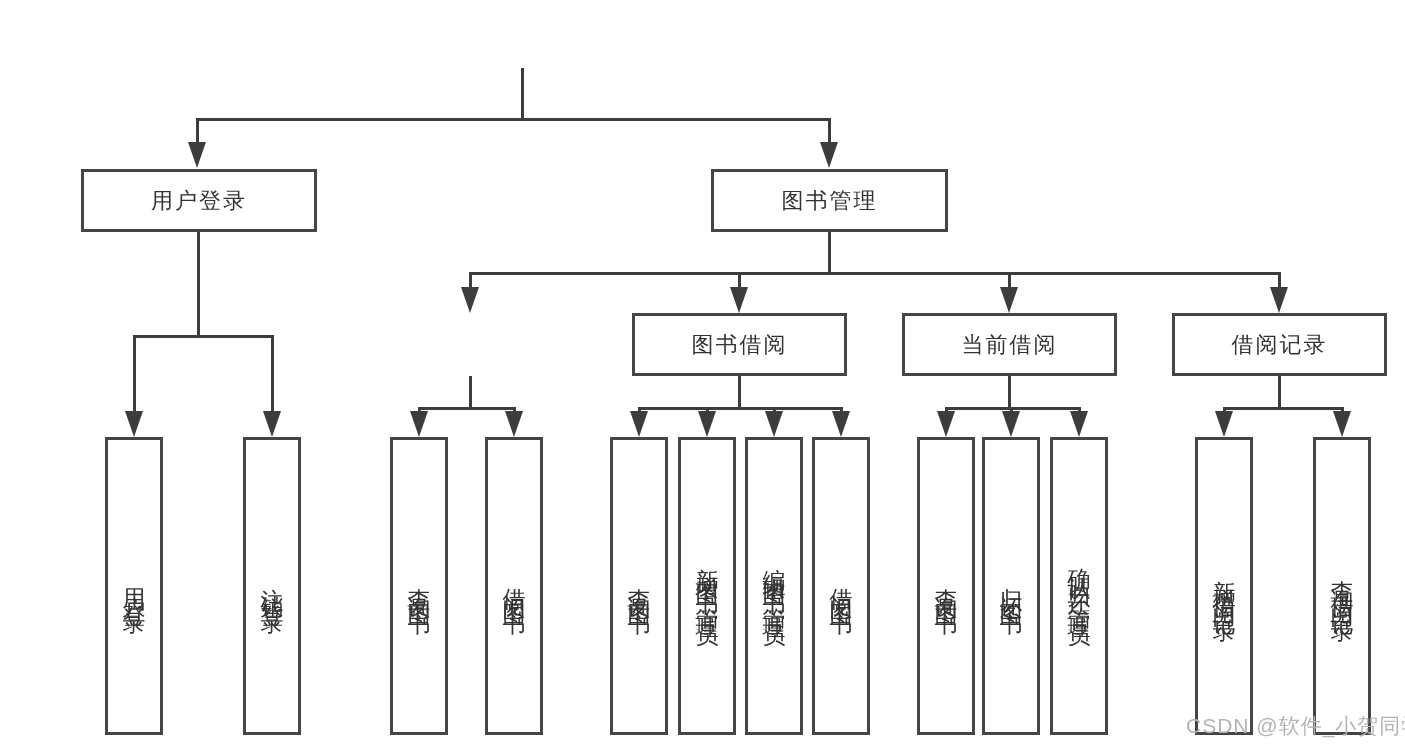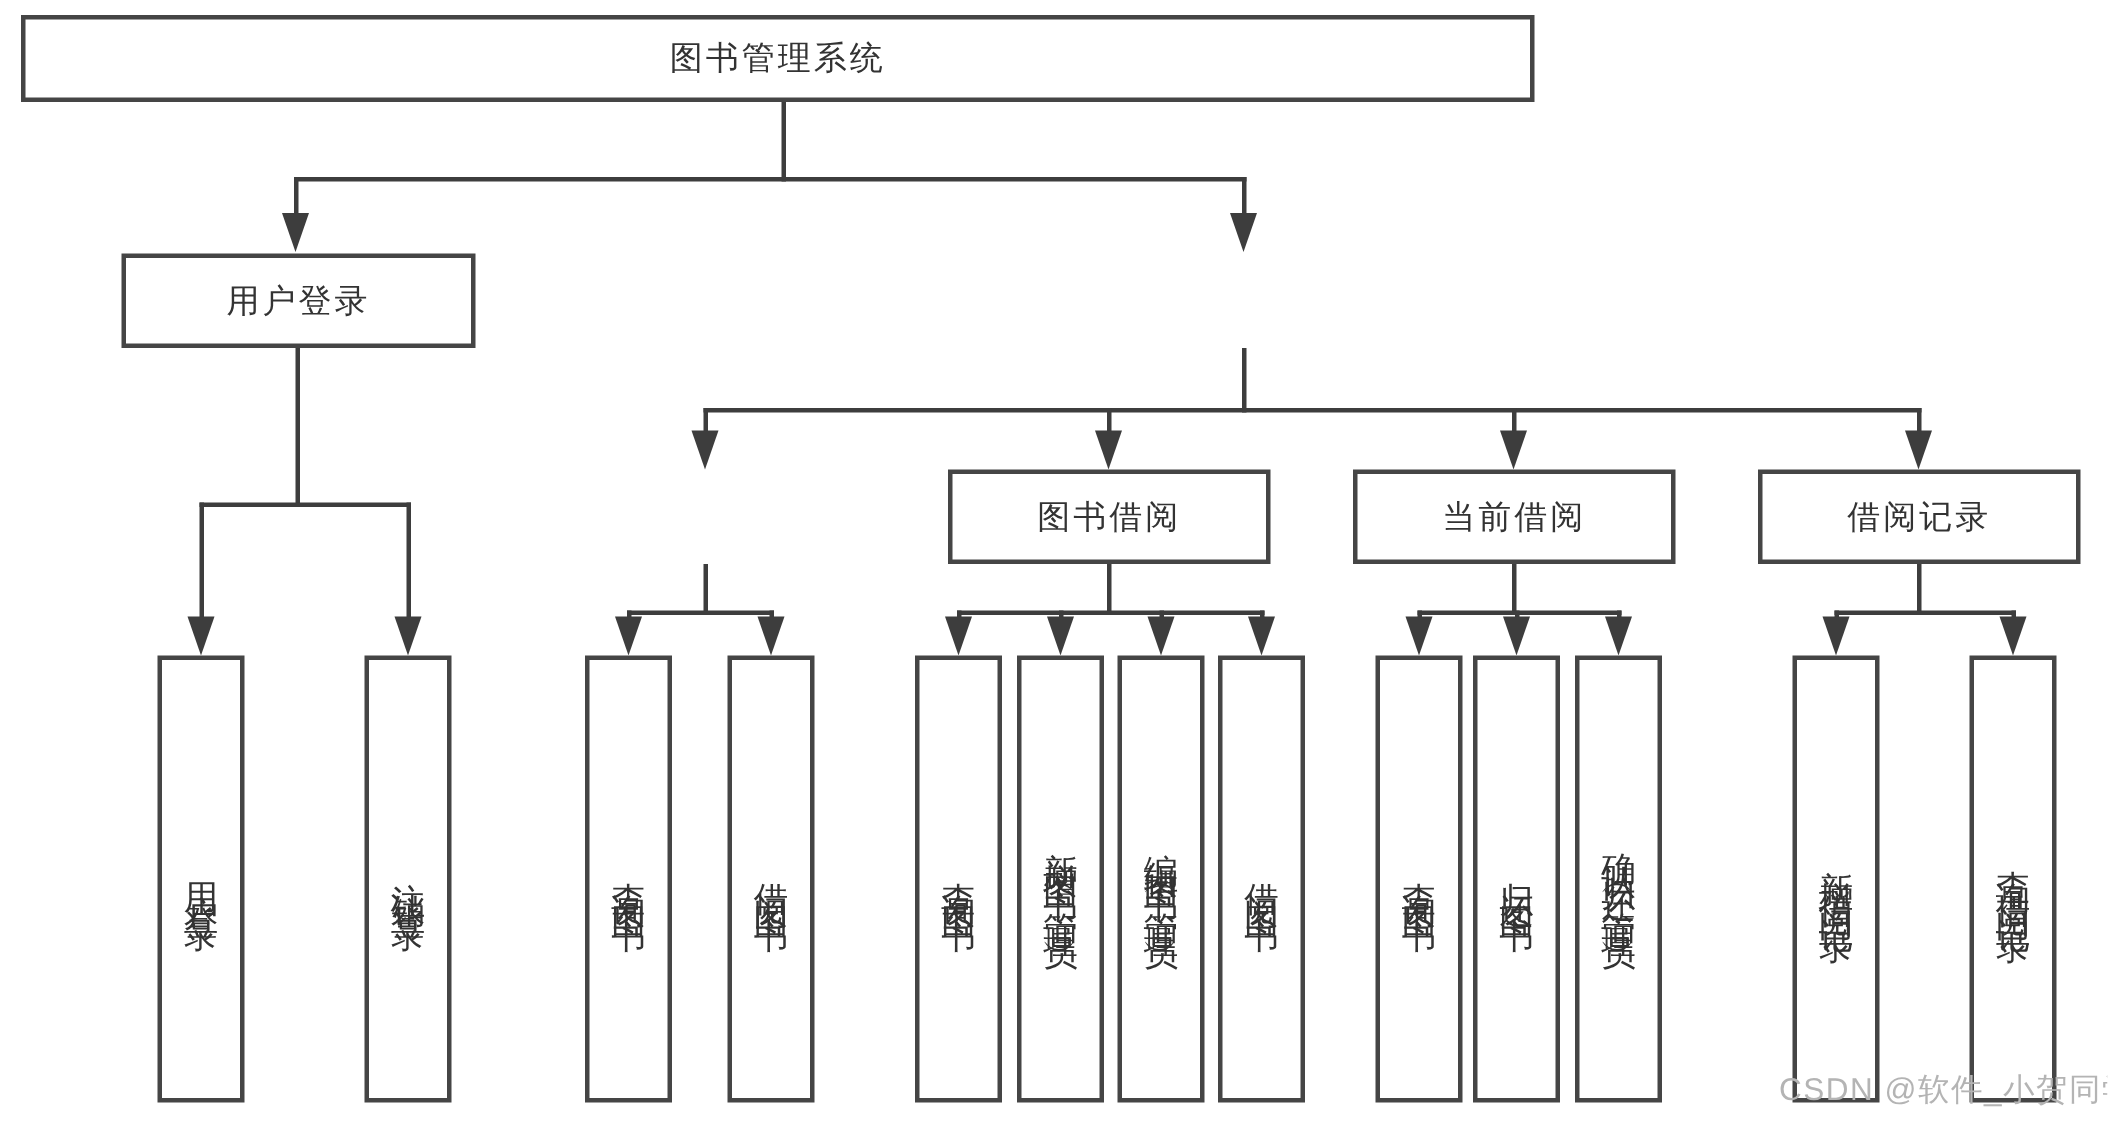--- a/index.html
+++ b/index.html
@@ -39,7 +39,6 @@
 
 <div class="canvas">
 
-  <div class="node" style="left:14px;top:10px;width:1009px;height:58px;">图书管理系统</div>
 
   <div class="v" style="left:521px;top:68px;height:53px;"></div>
   <div class="h" style="left:196px;top:118px;width:635px;"></div>

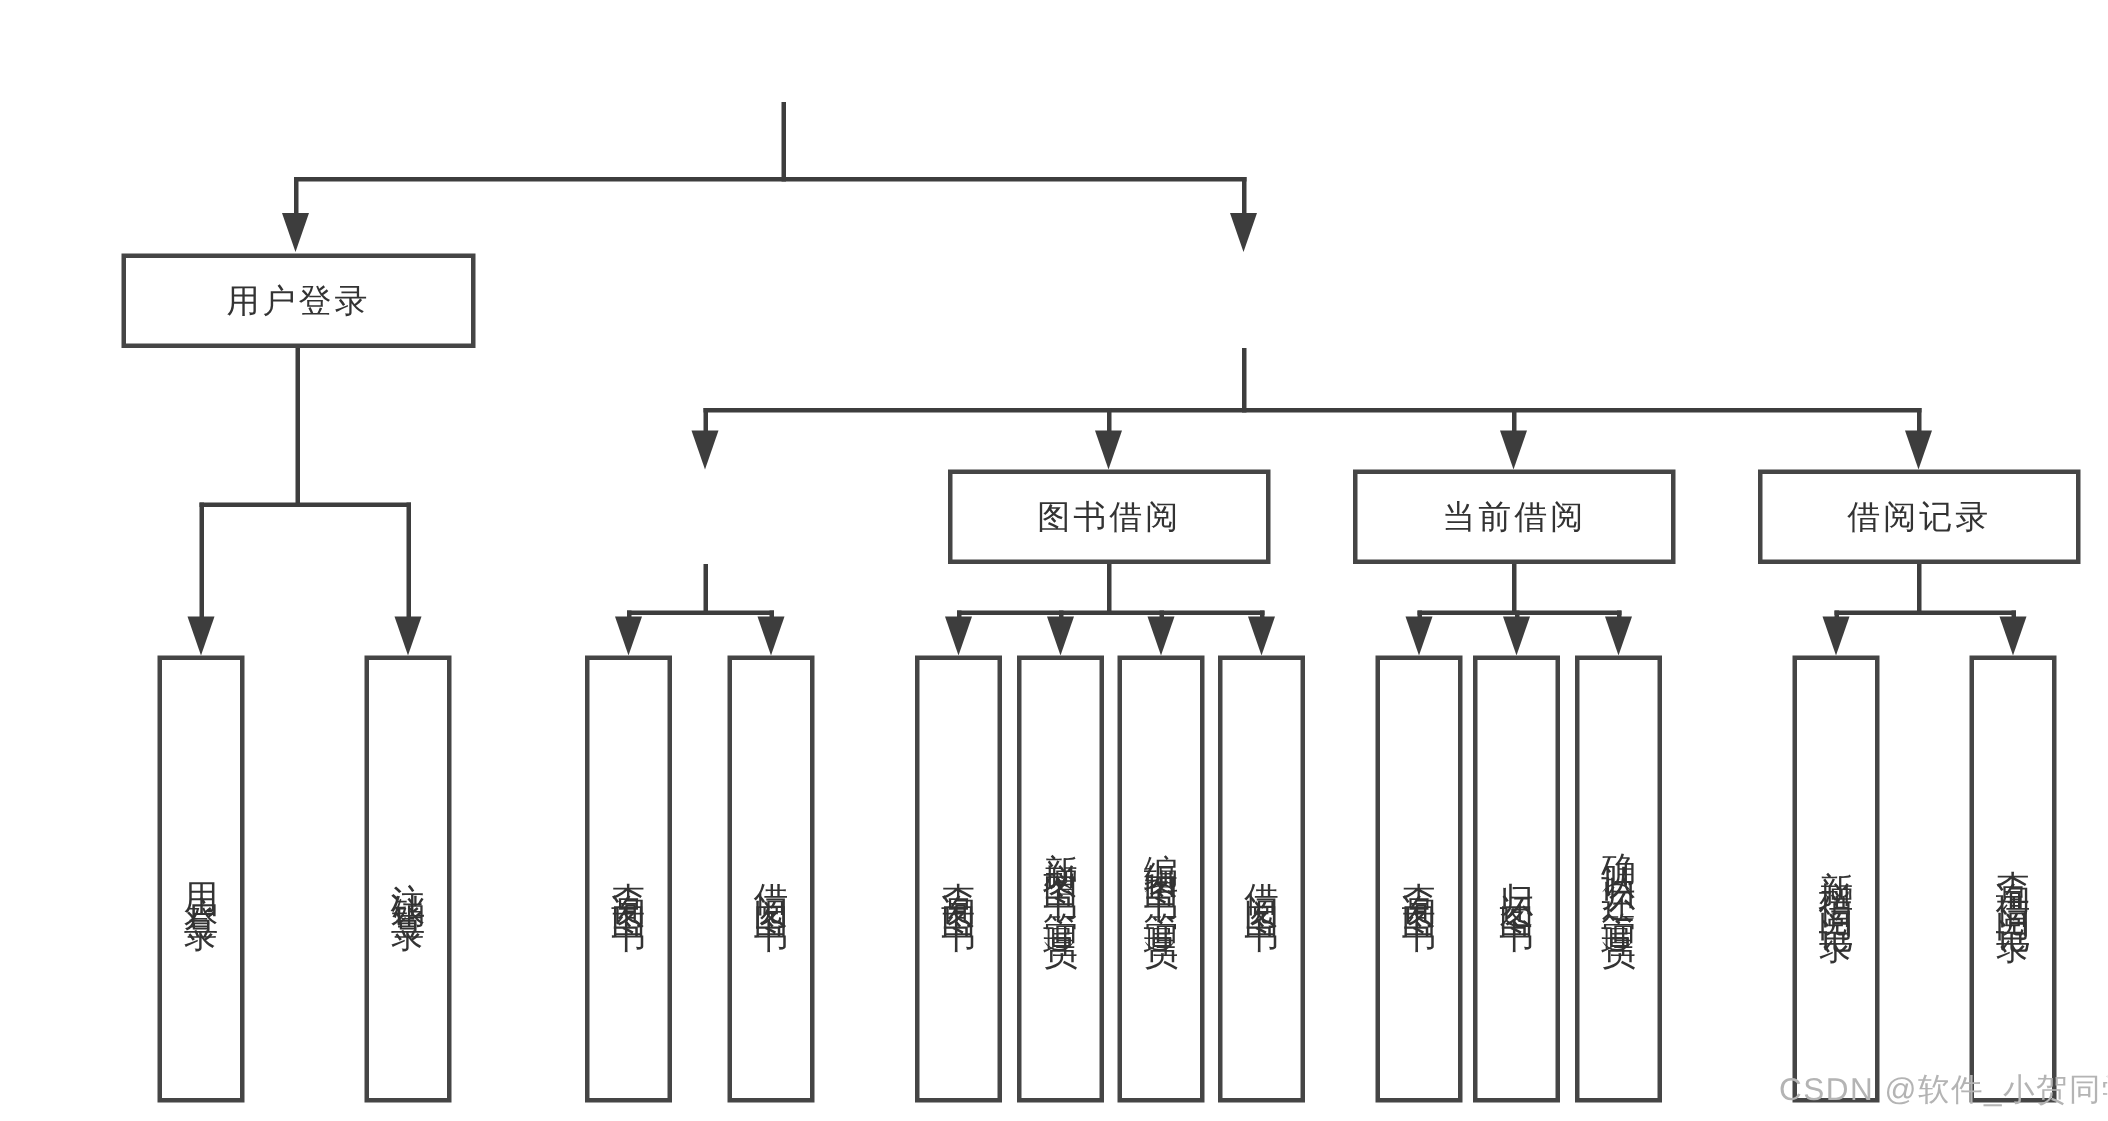--- a/index.html
+++ b/index.html
@@ -48,6 +48,7 @@
   <div class="a" style="left:820px;top:142px;"></div>
 
   <div class="node" style="left:81px;top:169px;width:236px;height:63px;">用户登录</div>
+  <div class="node" style="left:711px;top:169px;width:237px;height:63px;">图书管理</div>
 
   <div class="v" style="left:197px;top:232px;height:106px;"></div>
   <div class="h" style="left:133px;top:335px;width:141px;"></div>

